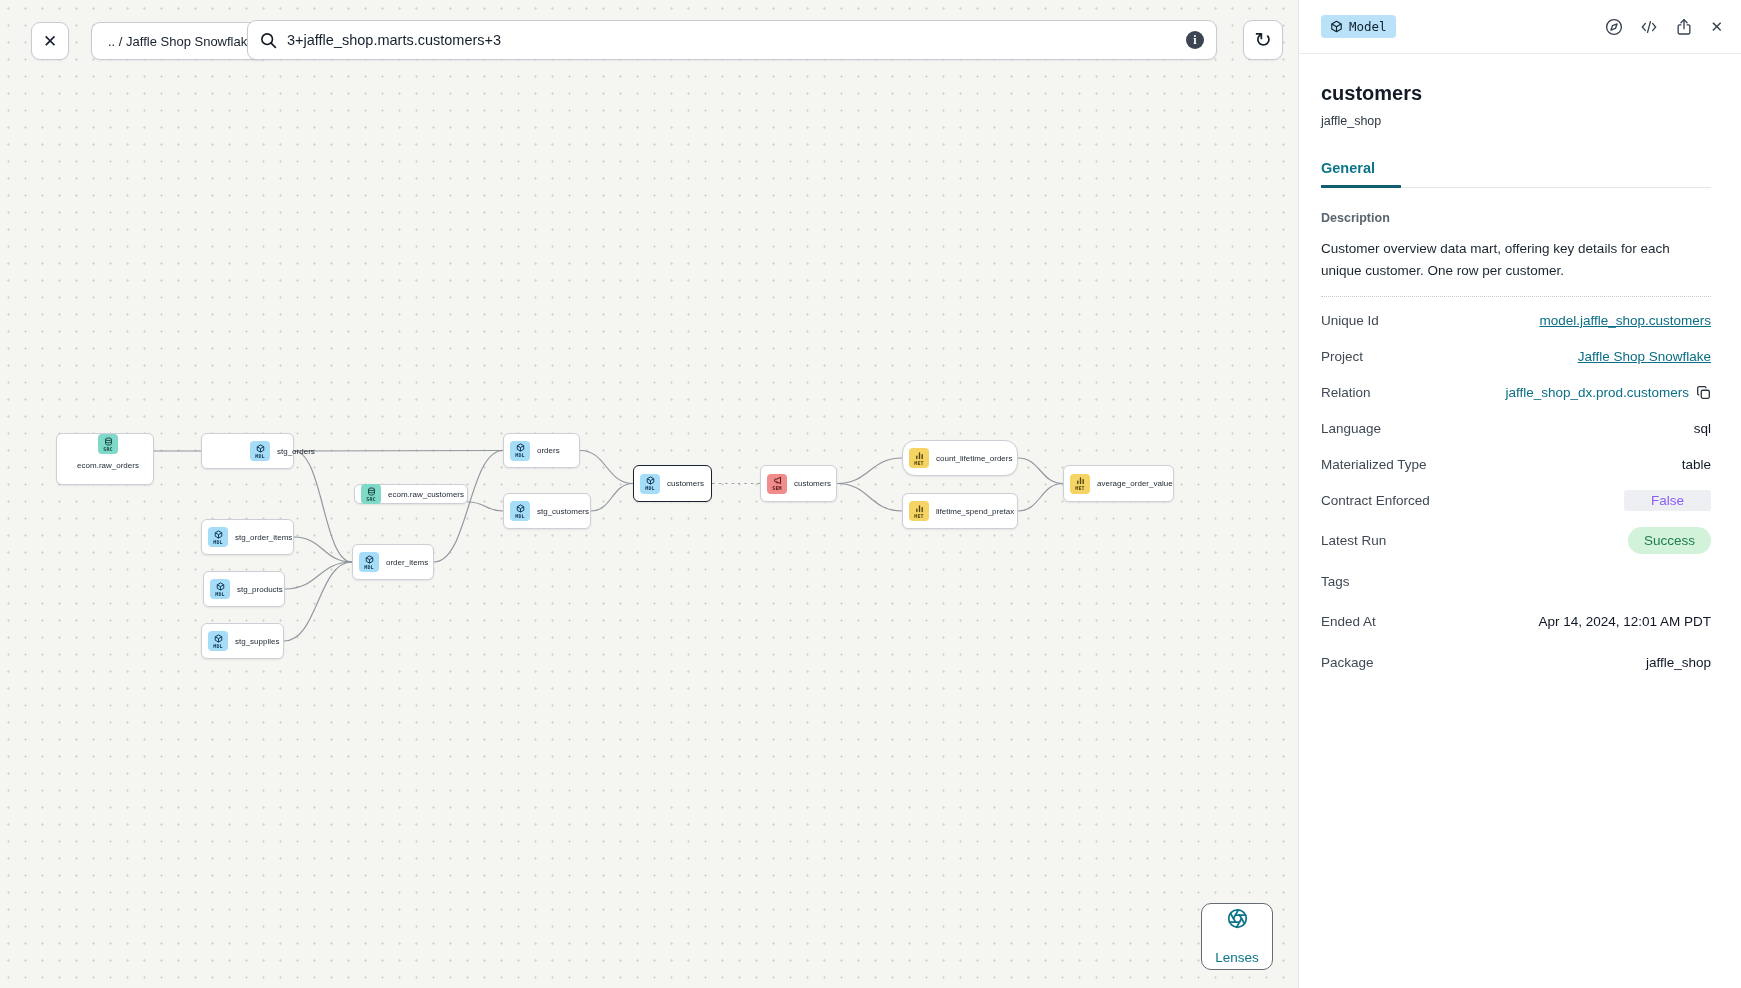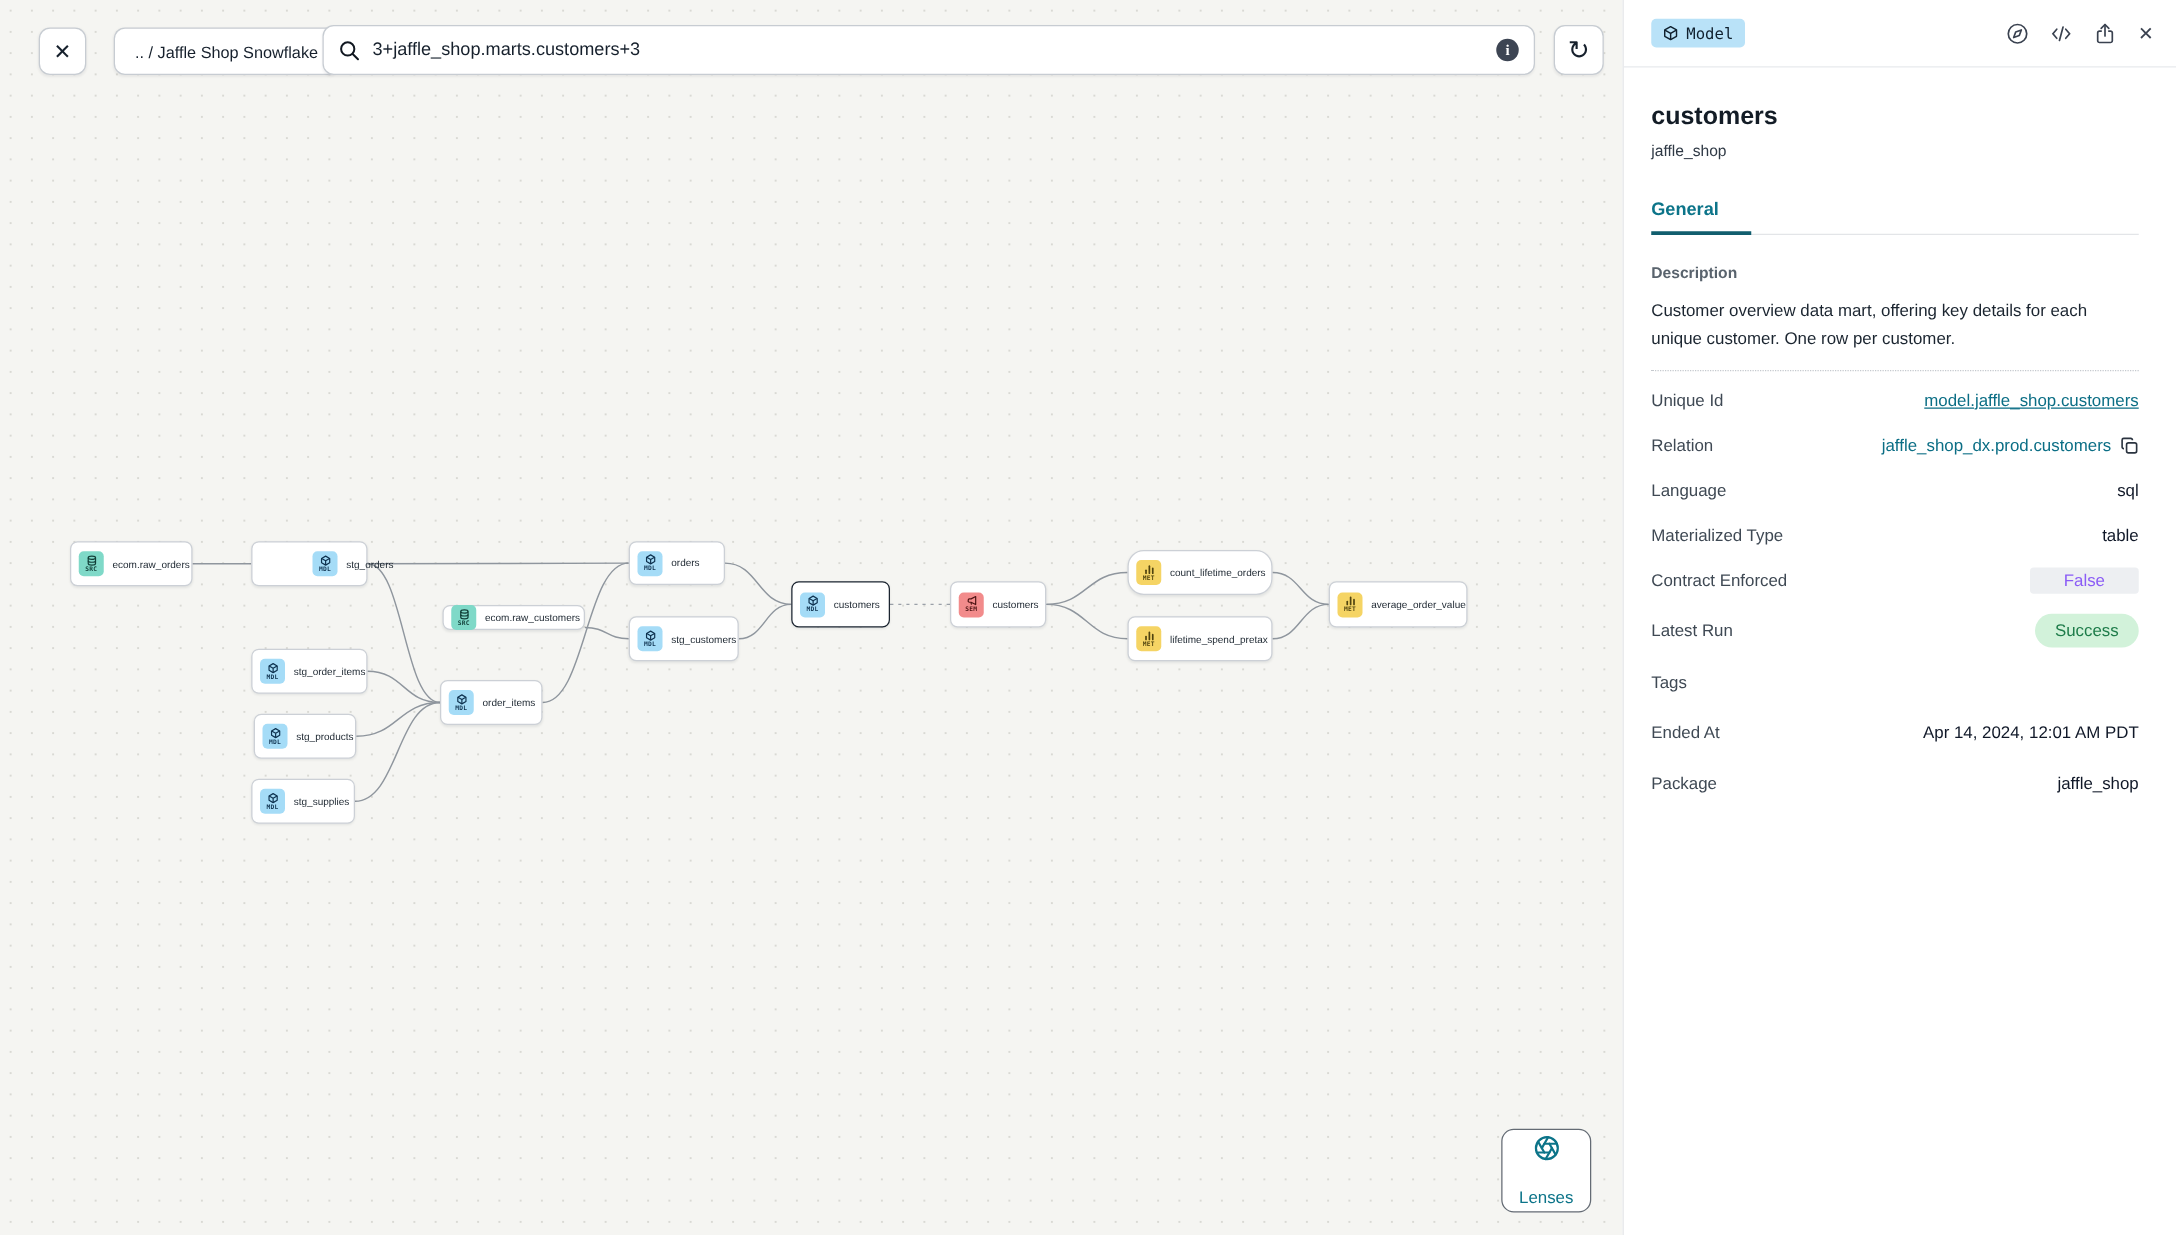--- a/index.html
+++ b/index.html
@@ -24,7 +24,7 @@
   .crumb-btn  { left:91px; top:22px; height:38px; padding:0 16px; font-size:13px; }
   .refresh-btn{ left:1243px; top:20px; width:40px; height:40px;
                 font-family:"DejaVu Sans", sans-serif; font-size:21px; line-height:1; }
-  .search-box { position:absolute; left:258px; top:20px; width:970px; height:40px;
+  .search-box { position:absolute; left:247px; top:20px; width:970px; height:40px;
                 background:#fff; border:1px solid #c7ccd2; border-radius:9px;
                 box-shadow:0 1px 2px rgba(16,24,40,.06);
                 display:flex; align-items:center; gap:10px; padding:0 12px; }

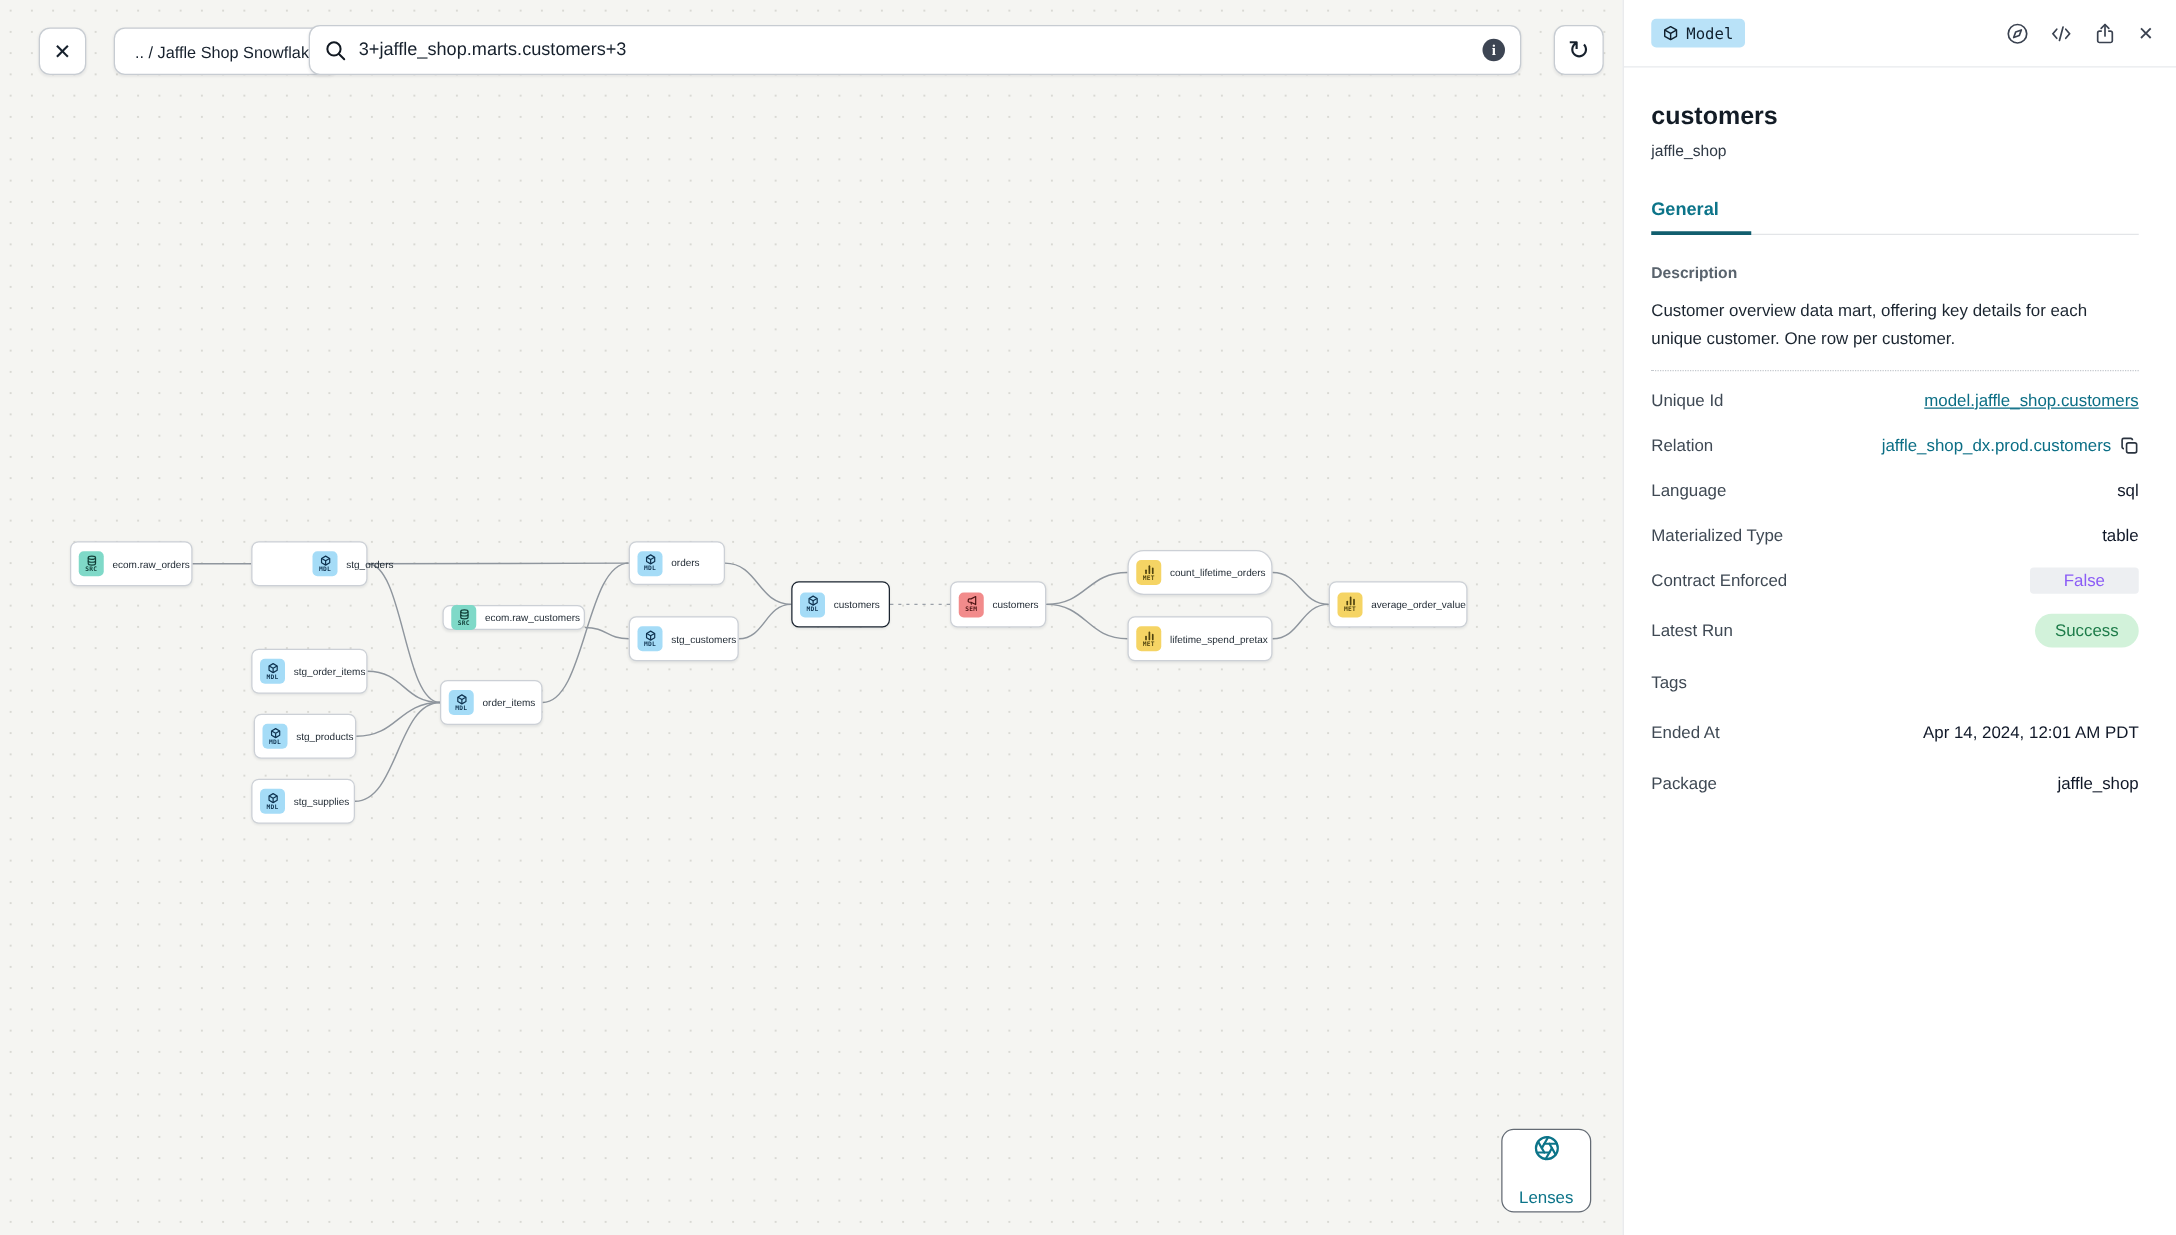--- a/index.html
+++ b/index.html
@@ -359,6 +359,12 @@
             </span>
   </div>
           <div class="field-row">
+    <span class="field-label">Project</span>
+    <span class="field-value">
+              <a>Jaffle Shop Snowflake</a>
+            </span>
+  </div>
+          <div class="field-row">
     <span class="field-label">Relation</span>
     <span class="field-value">
               <span class="val-teal">jaffle_shop_dx.prod.customers</span>

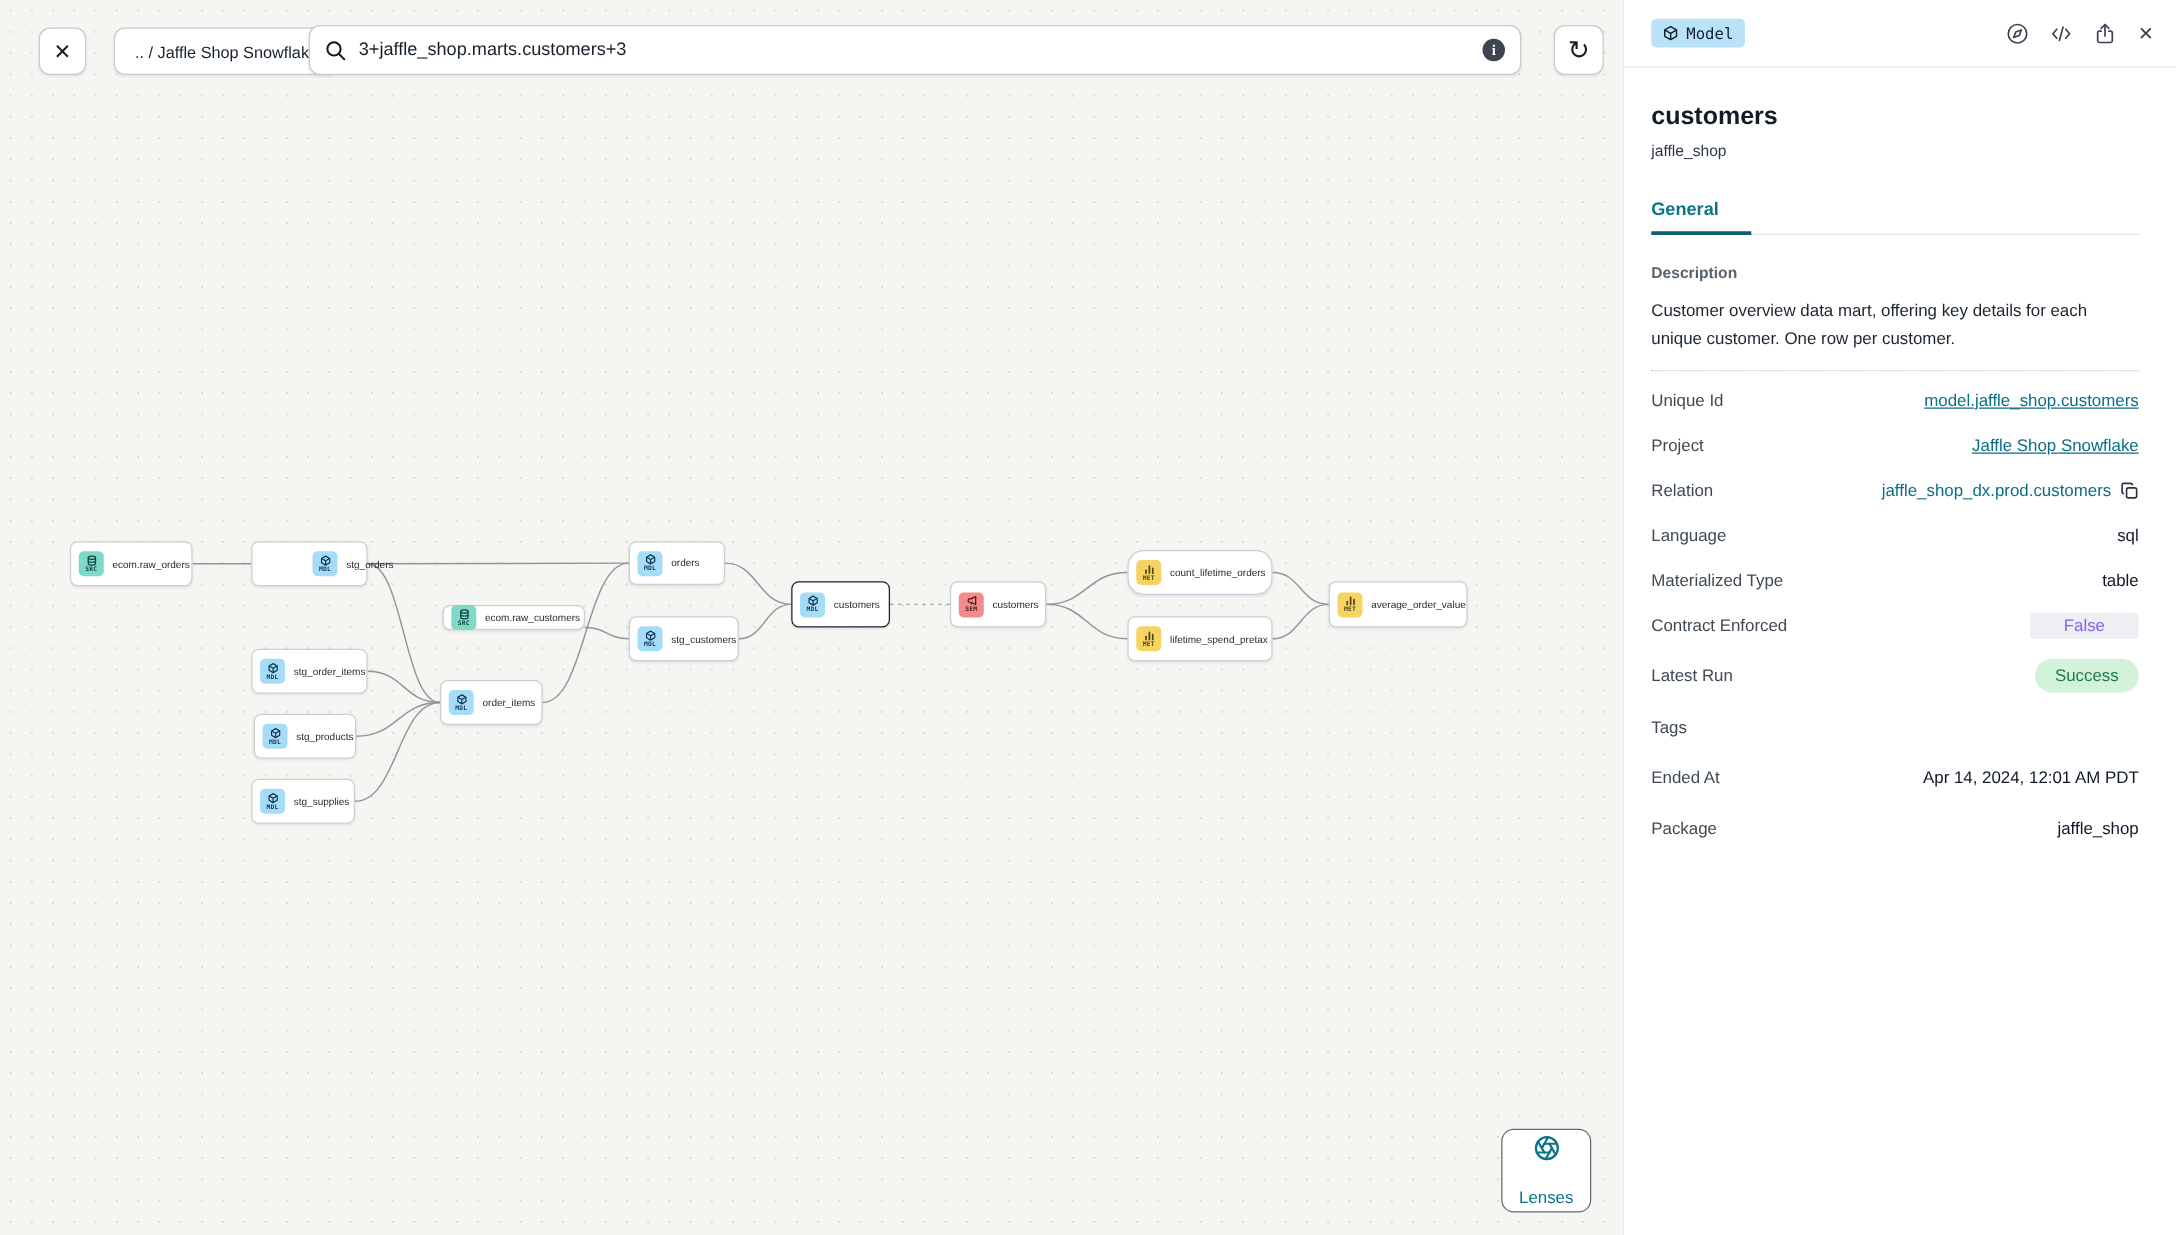--- a/index.html
+++ b/index.html
@@ -120,7 +120,7 @@
         <path d="M1018 511 C 1040.5 511, 1040.5 483.5, 1063 483.5"></path>
       </svg>
     <div id="nodes">
-        <div class="node" style="left: 56px; top: 433px; width: 98px; height: 36px;">
+        <div class="node" style="left: 56px; top: 433px; width: 98px; height: 52px; flex-direction: column;">
     <span class="node-icon SRC">
       <svg viewBox="0 0 16 16" fill="none" stroke="currentColor" stroke-width="1.7">
               <ellipse cx="8" cy="4" rx="5.2" ry="2.3"></ellipse>

